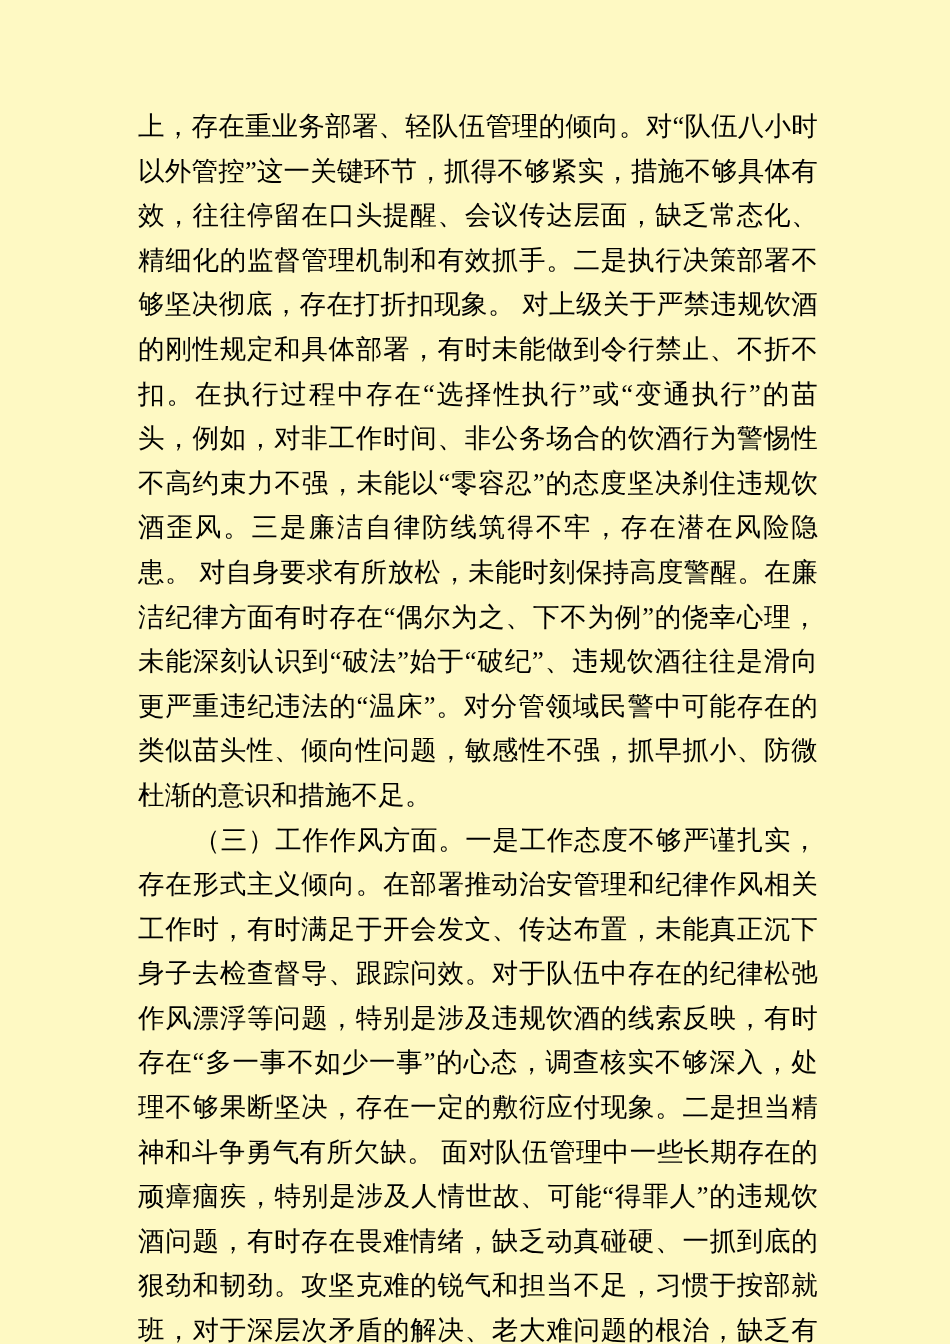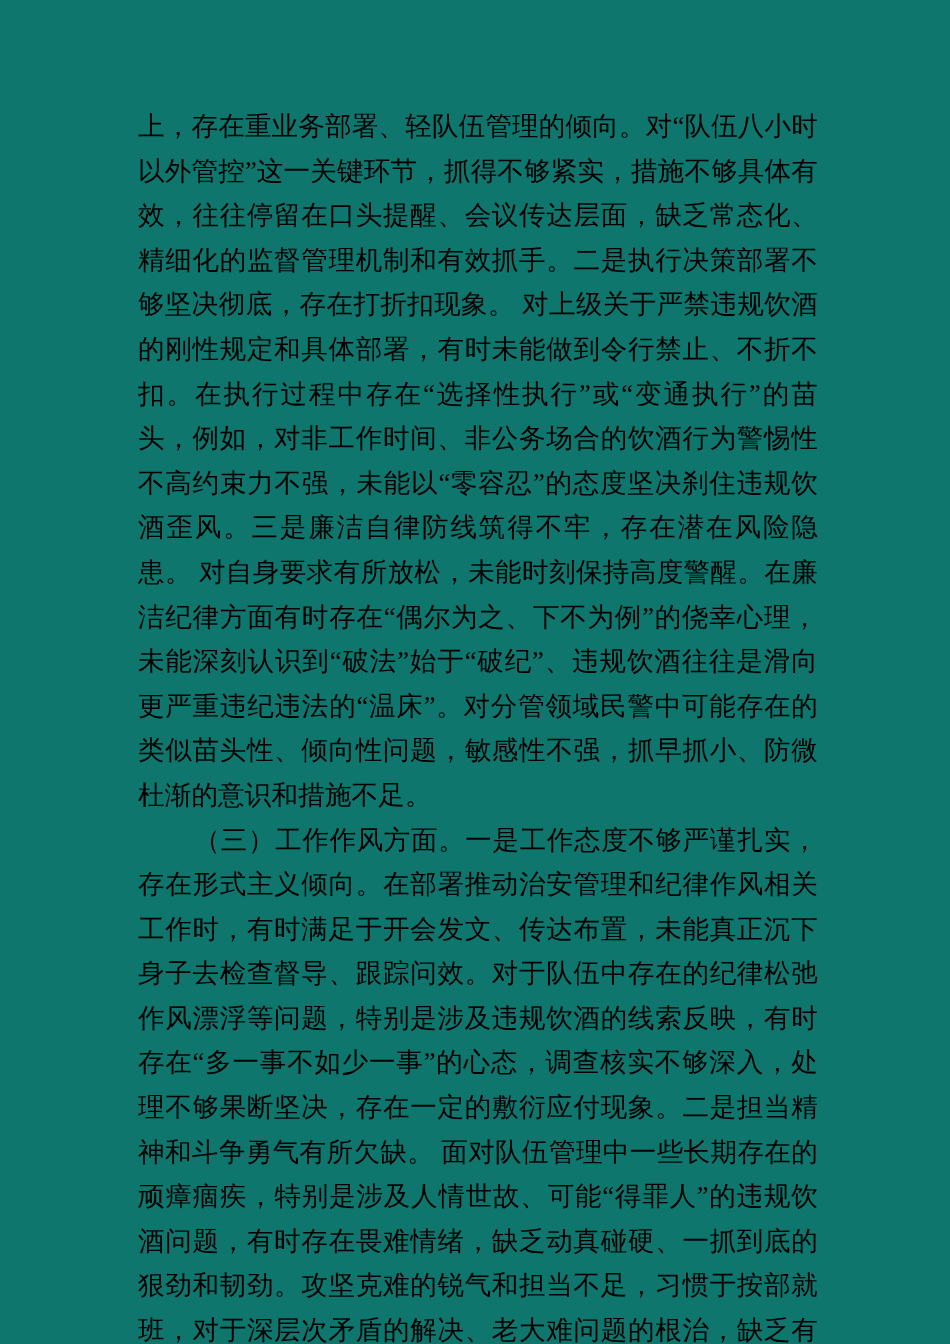--- a/index.html
+++ b/index.html
@@ -11,7 +11,7 @@
     position: relative;
     width: 950px;
     height: 1344px;
-    background: #0f766e;
+    background: #fef9c3;
     box-sizing: border-box;
     overflow: hidden;
   }

